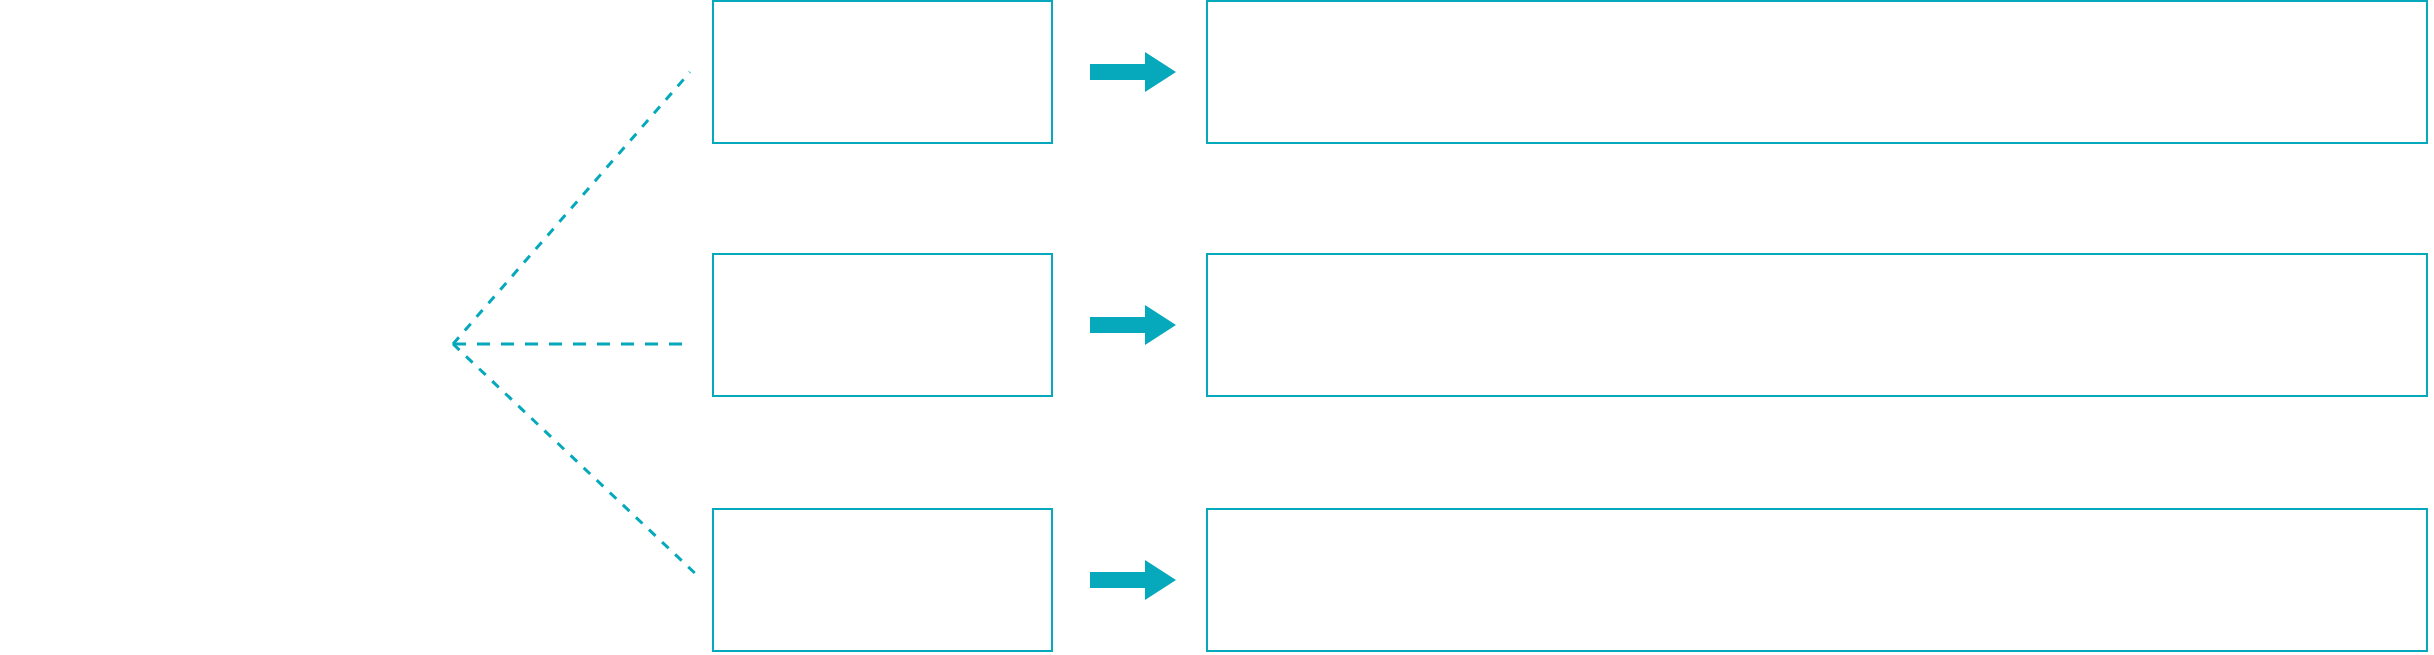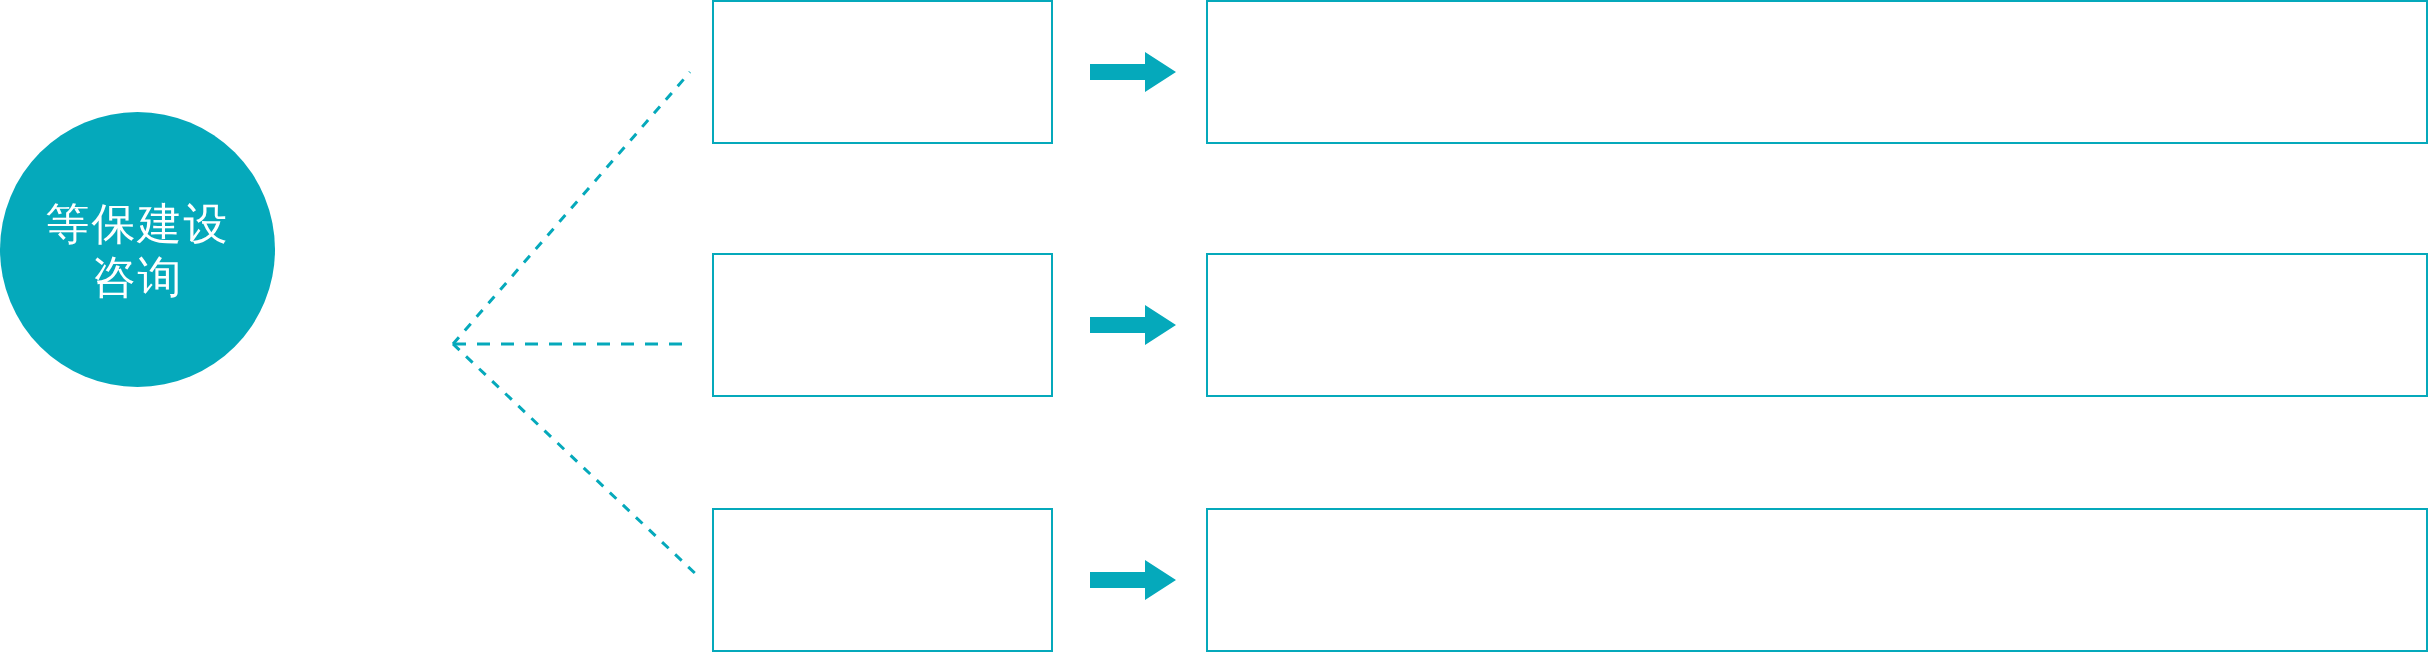--- a/index.html
+++ b/index.html
@@ -121,10 +121,6 @@
     <line x1="453" y1="344" x2="700" y2="578" stroke="#05a9bb" stroke-width="3" stroke-dasharray="9 9" stroke-linecap="butt"></line>
   </svg>
 
-  <div class="hub">
-    <div class="hub-label">等保建设
-咨询</div>
-  </div>
 
   <div class="row row-1">
     <div class="box-small">

